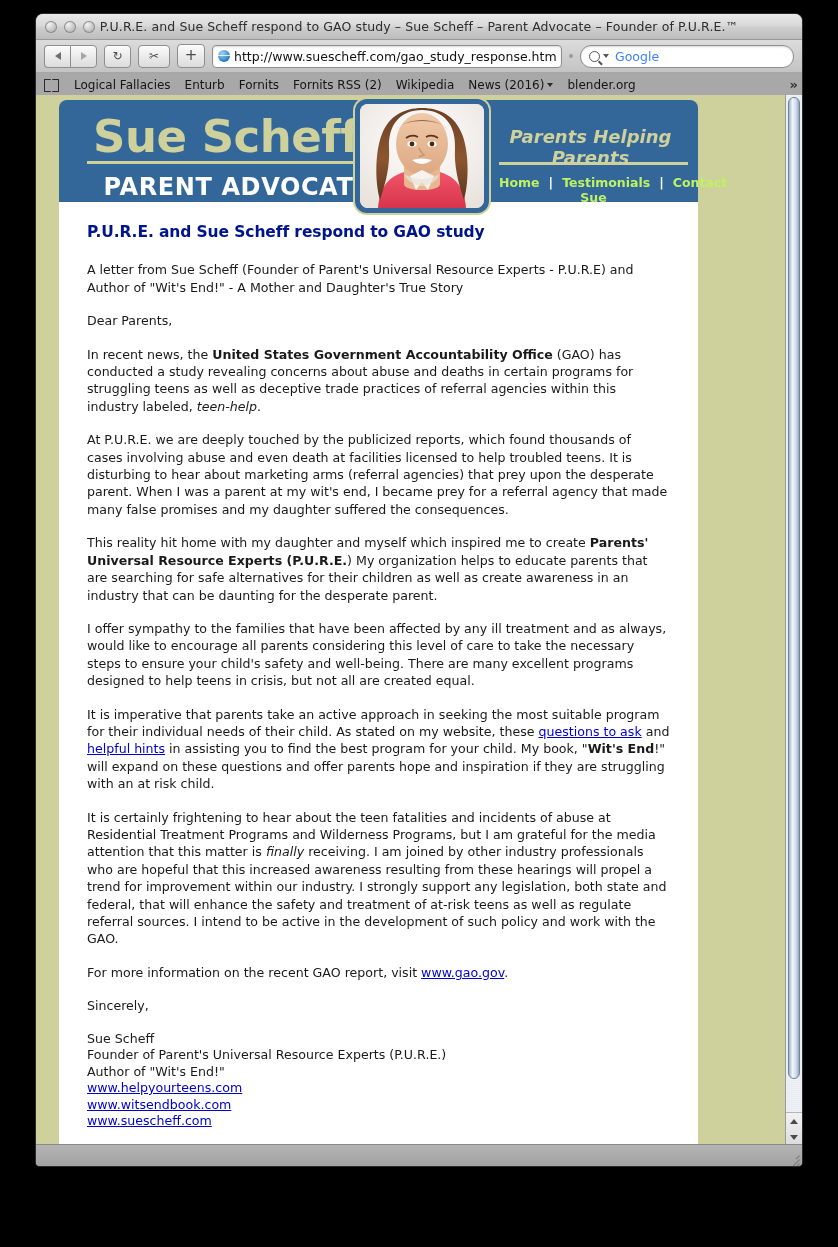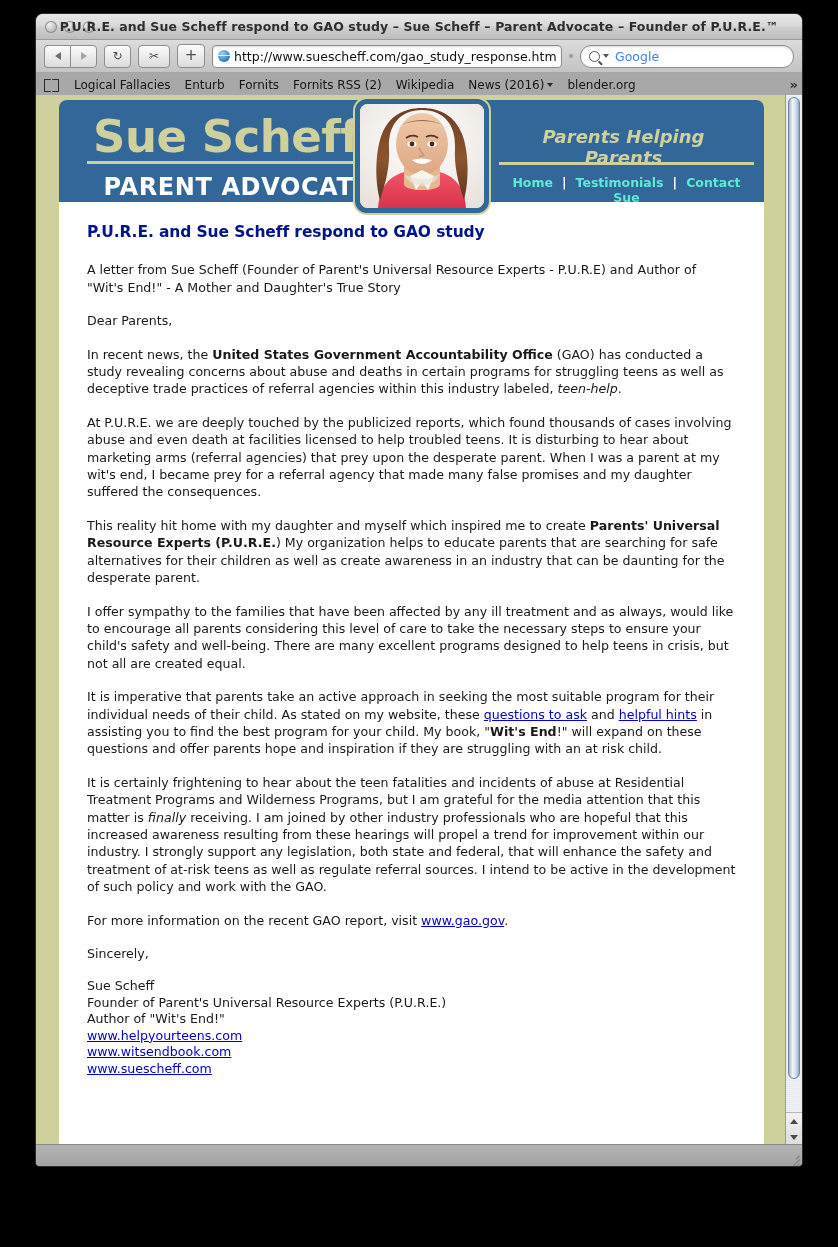--- a/index.html
+++ b/index.html
@@ -33,7 +33,7 @@
   }
   .wtitle{
     position:absolute;left:0;right:0;text-align:center;
-    font-size:12.5px;color:#2e2e2e;font-weight:700;
+    font-size:12.5px;color:#2e2e2e;font-weight:400;
     letter-spacing:.1px;pointer-events:none;
   }
 

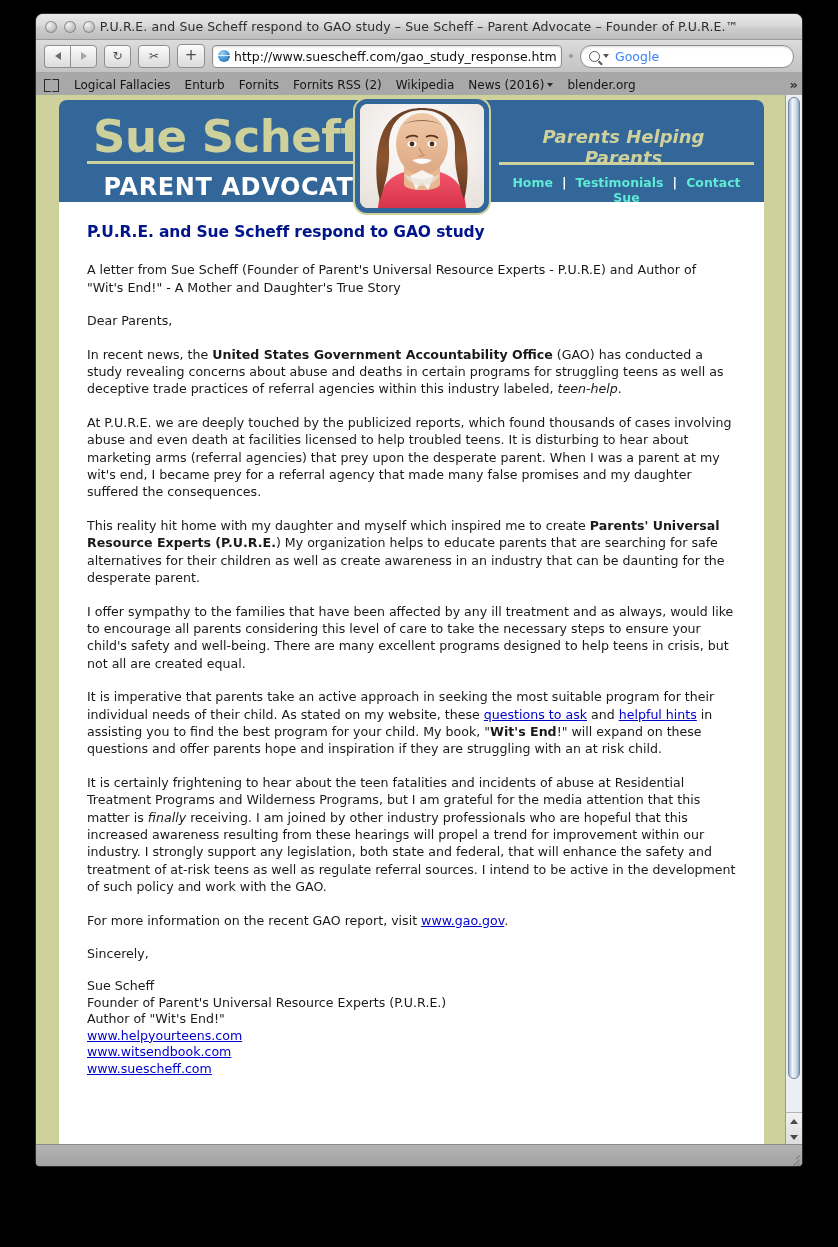--- a/index.html
+++ b/index.html
@@ -137,7 +137,7 @@
 
   
   .site{
-    position:absolute;left:23px;top:0;width:705px;
+    position:absolute;left:23px;top:0;width:639px;
     background:#fff;min-height:100%;
   }
   .banner{

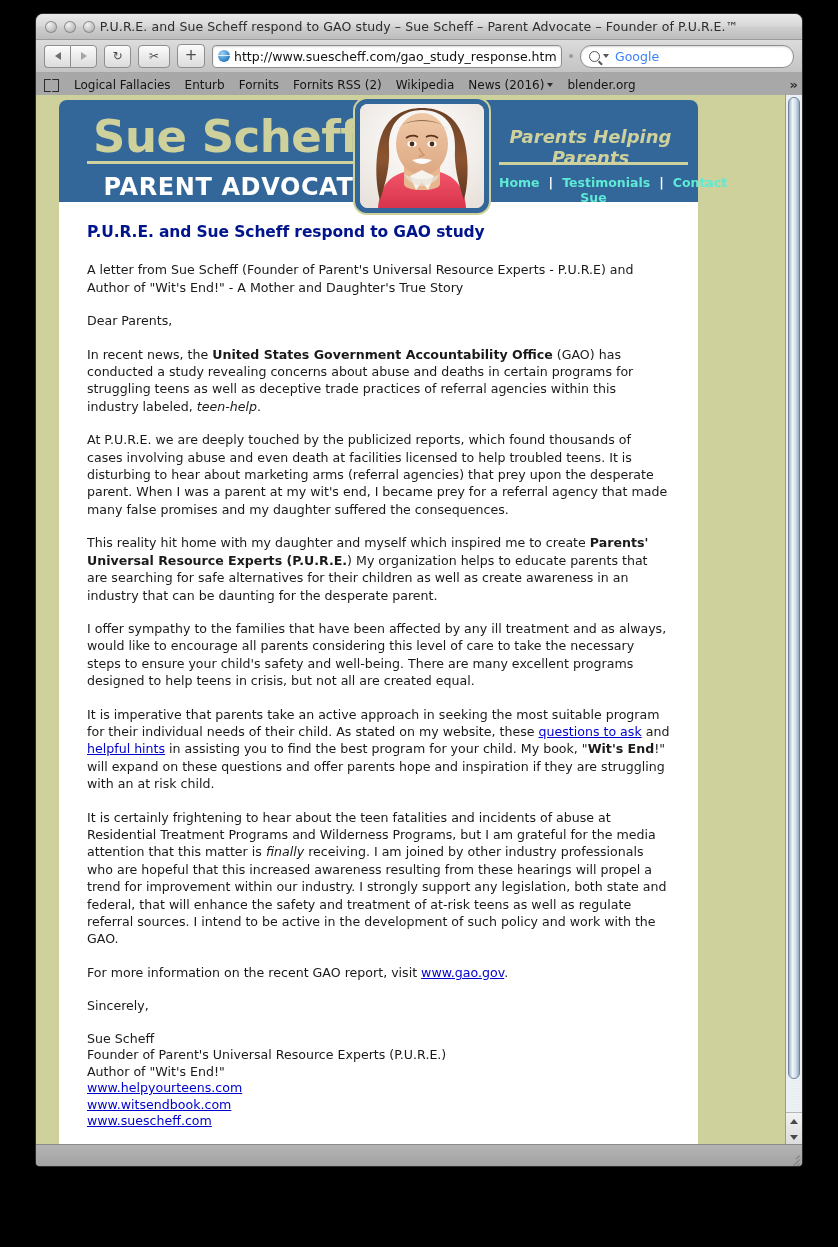--- a/index.html
+++ b/index.html
@@ -178,7 +178,7 @@
     position:absolute;left:440px;right:10px;top:75px;
     text-align:center;font-size:12.5px;font-weight:bold;color:#fff;
   }
-  .nav a{color:#5eead4;text-decoration:none;}
+  .nav a{color:#bef264;text-decoration:none;}
   .nav .bar{padding:0 9px;color:#fff;}
 
   .content{

